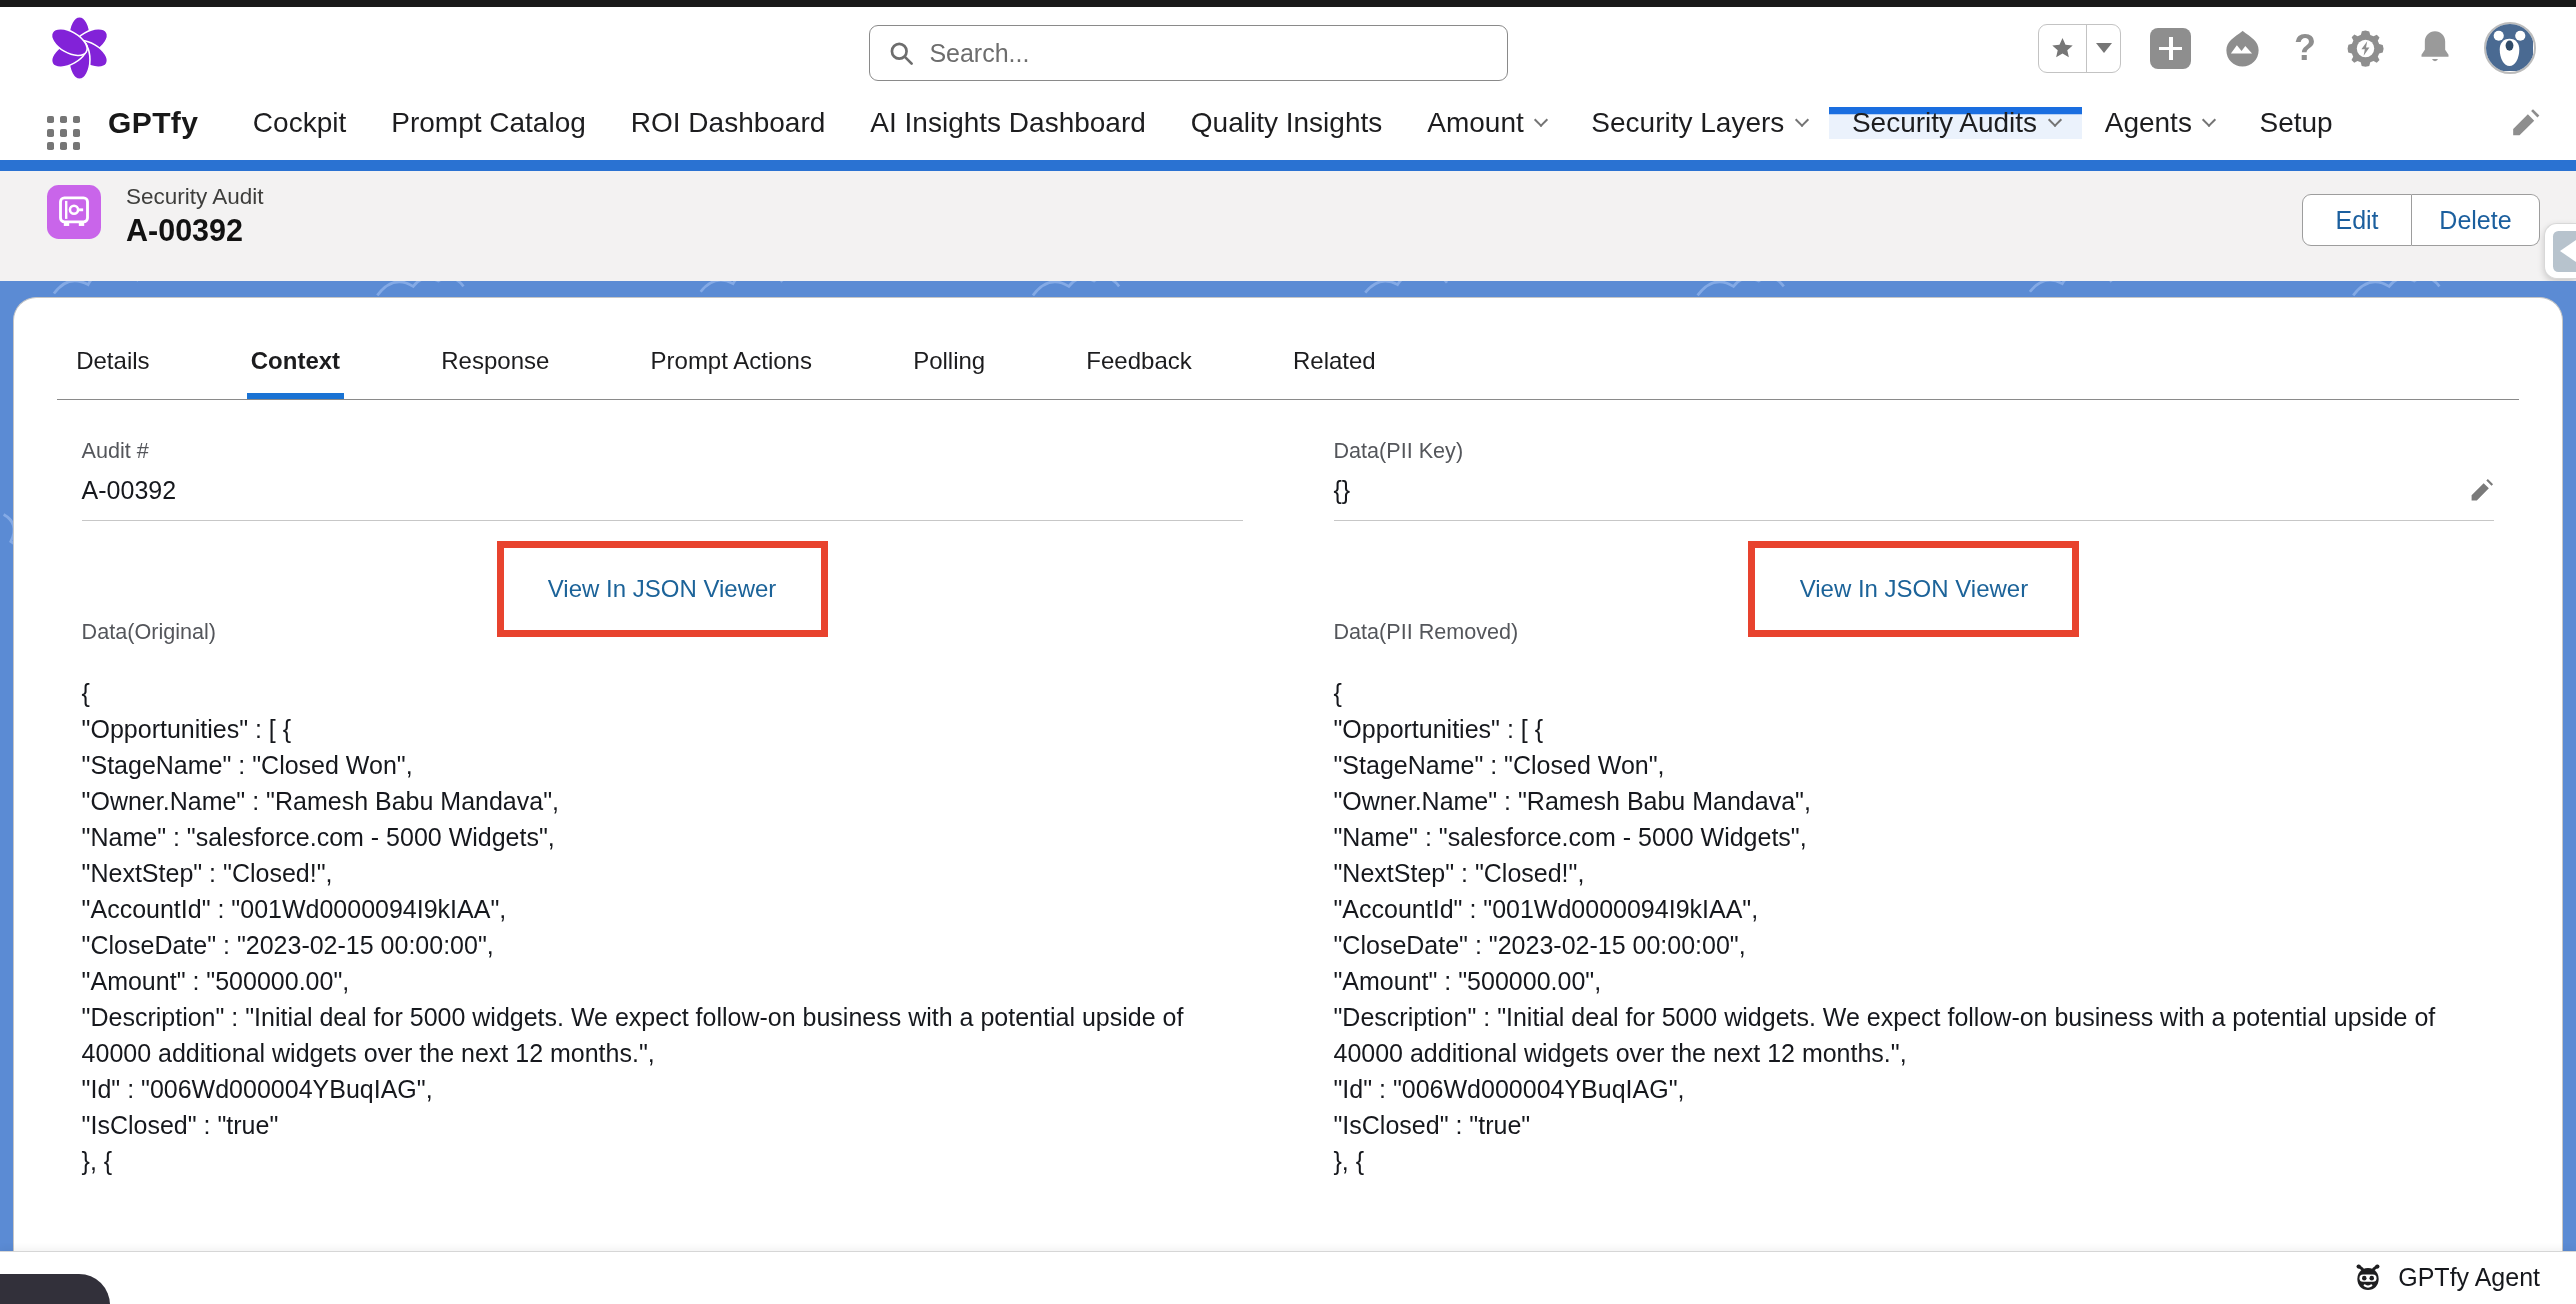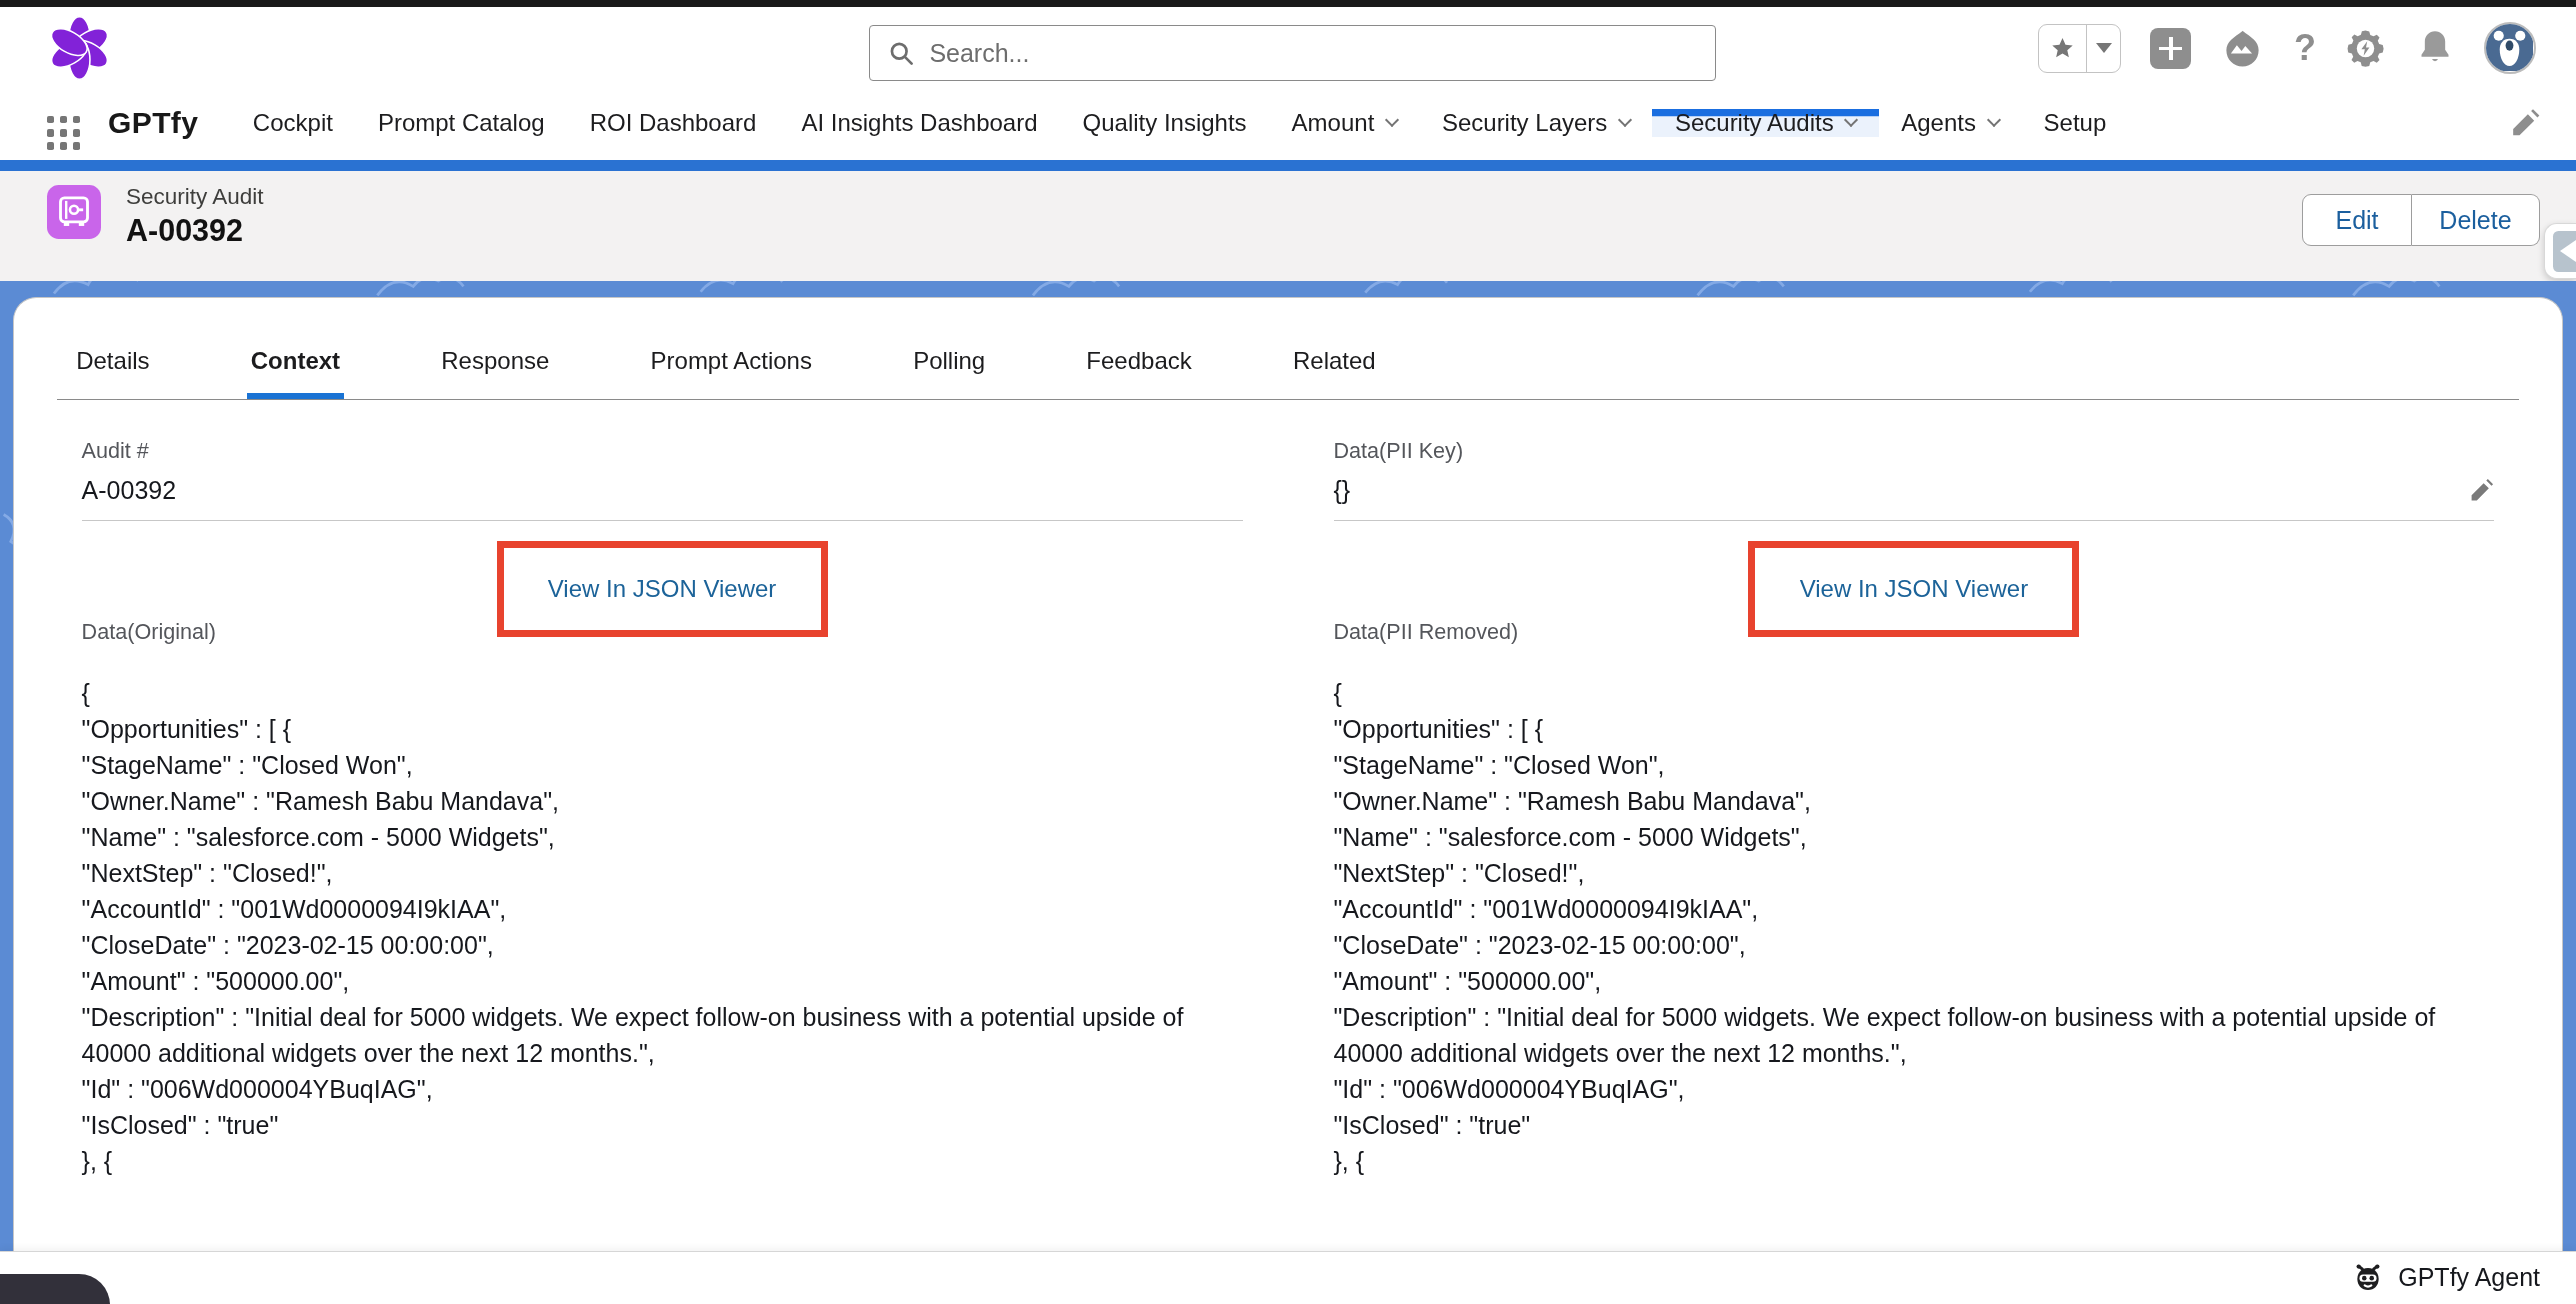--- a/index.html
+++ b/index.html
@@ -15,8 +15,8 @@
   .header { position:relative; height:79px; background:#fff; }
   .logo { position:absolute; left:47px; top:7.2px; width:65px; height:68px; }
   .search-box {
-    position:absolute; left:869px; top:18px; width:847px; height:56px;
-    border:1.8px solid #8a8a8a; border-radius:4px; background:#fff;
+    position:absolute; left:869px; top:18px; width:639px; height:56px;
+    border:1.8px solid #8a8a8a; border-radius:9px; background:#fff;
     display:flex; align-items:center; padding-left:18px; gap:14.4px;
   }
   .search-box .ph { color:#6d6d6d; font-size:25px; }

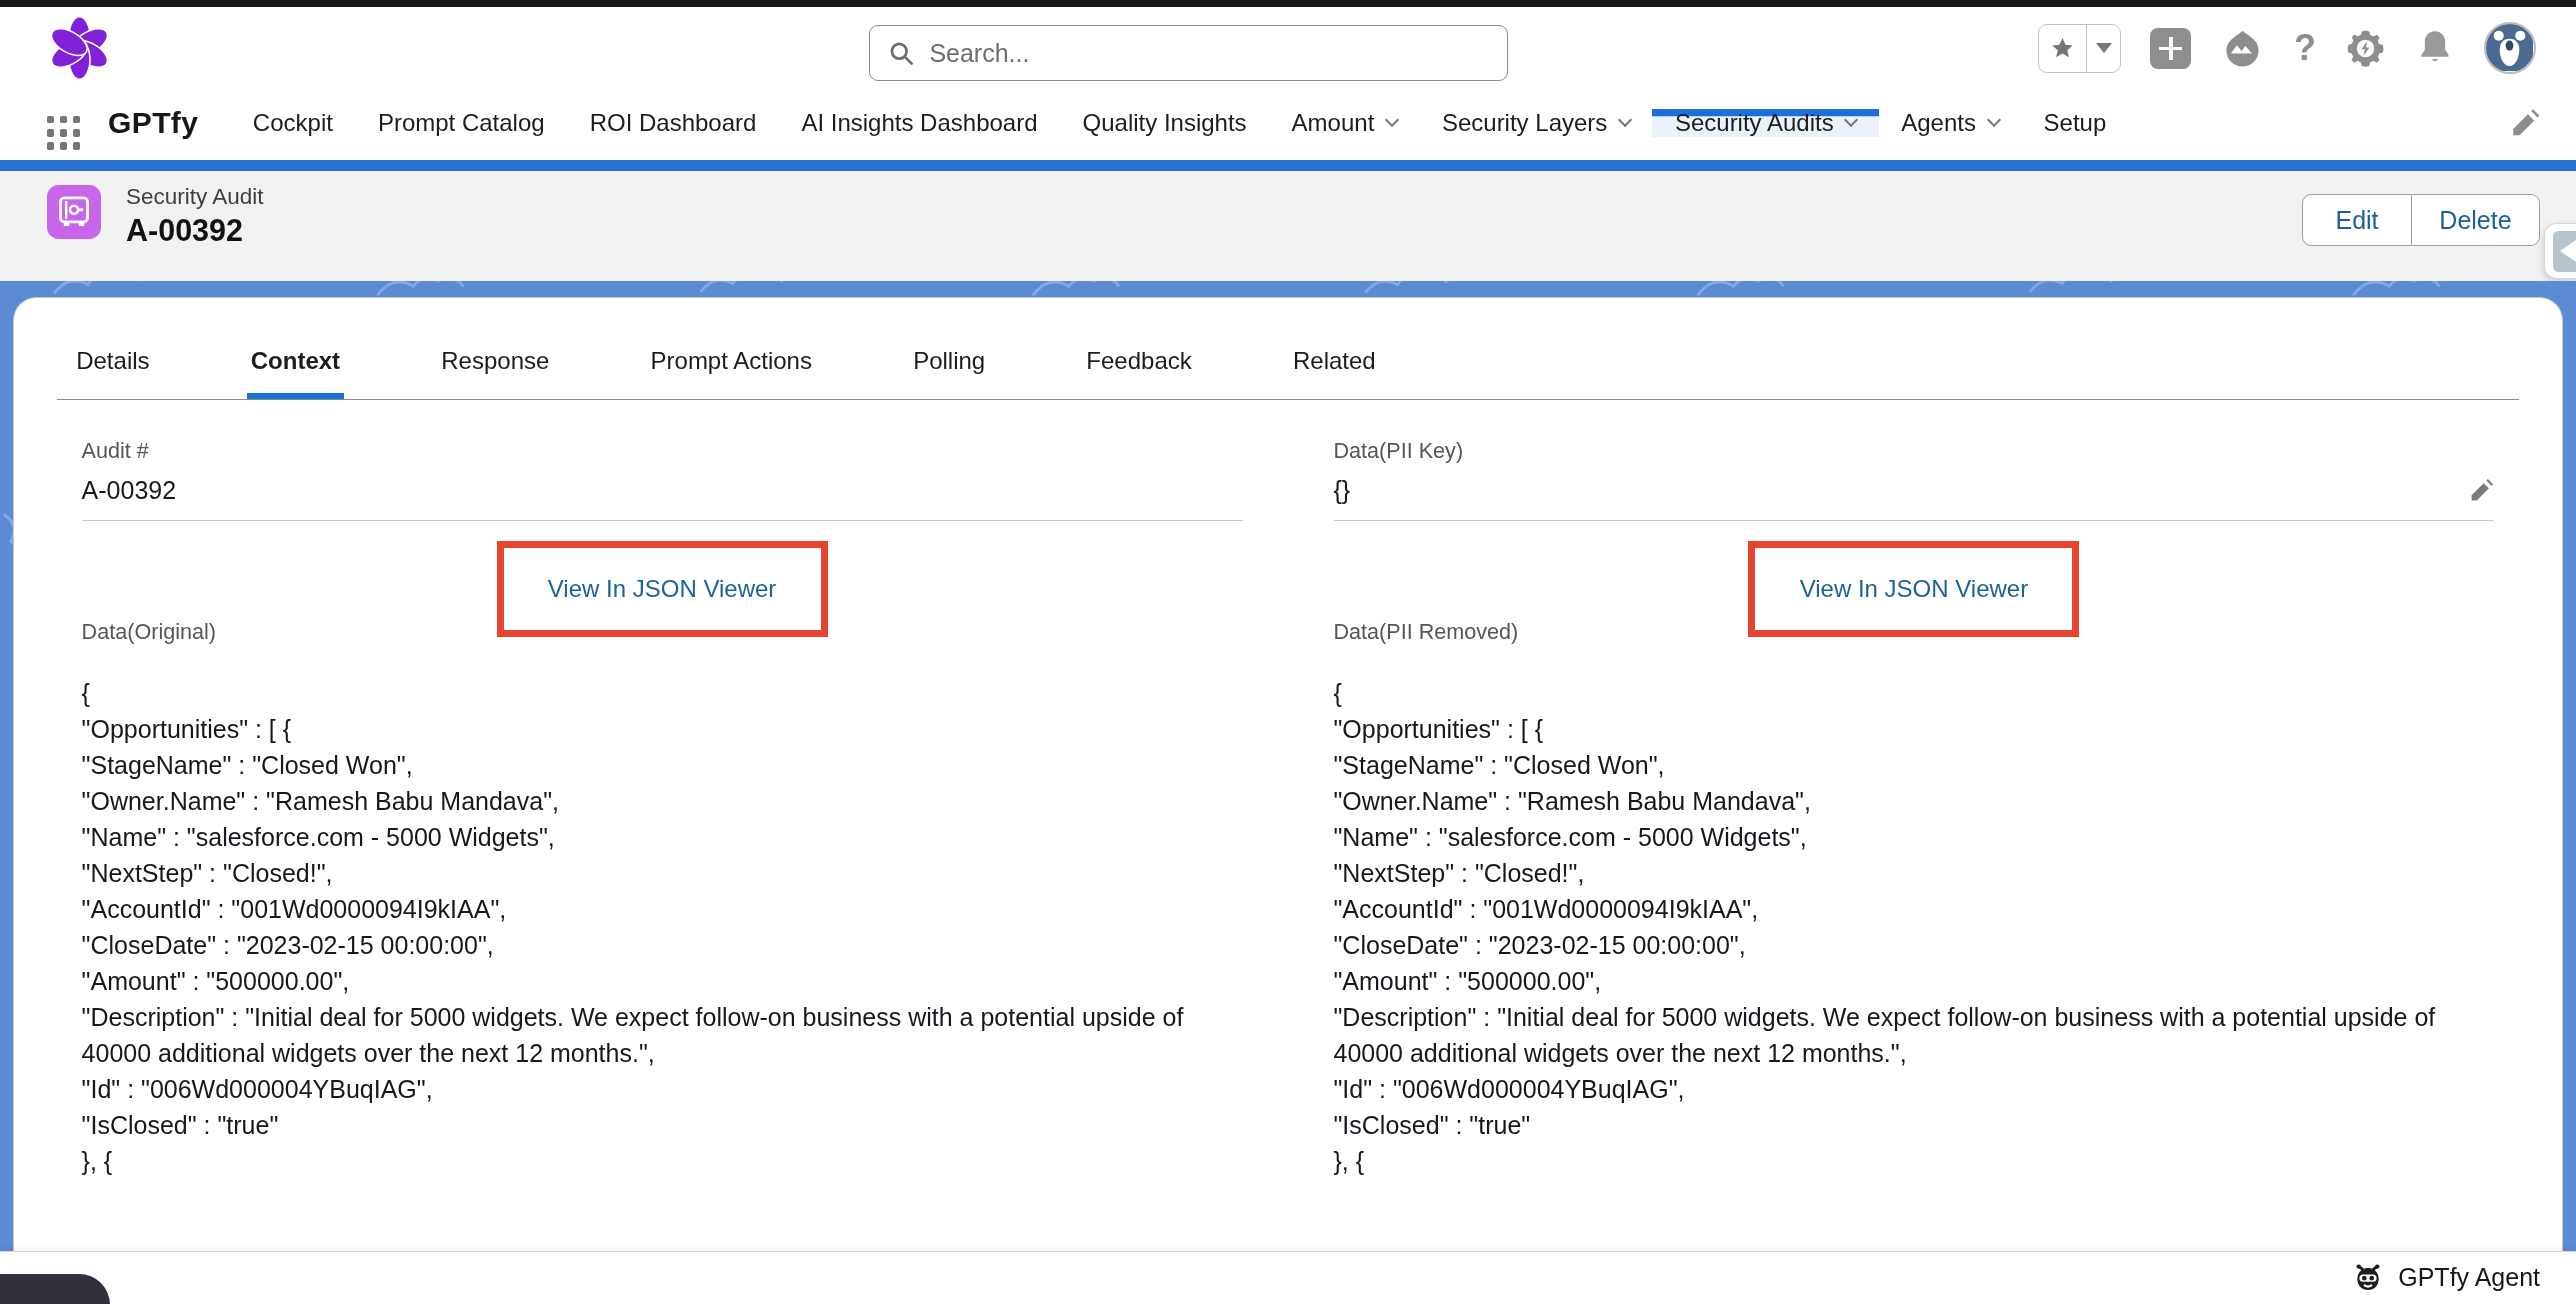--- a/index.html
+++ b/index.html
@@ -37,7 +37,7 @@
   .waffle i { width:7.2px; height:7.2px; border-radius:1.8px; background:#767676; }
   .app-name { font-size:30px; font-weight:700; color:#181818; margin:0 32px 0 27px; align-self:center; letter-spacing:0.4px; }
   .nav-items { display:flex; align-items:stretch; }
-  .nav-item { display:flex; align-items:center; gap:12.6px; padding:0 22.5px; font-size:24px; color:#1d1d1f; cursor:pointer; }
+  .nav-item { display:flex; align-items:center; gap:12.6px; padding:0 22.5px; font-size:28px; color:#1d1d1f; cursor:pointer; }
   .nav-item.active { background:#ebf2fc; box-shadow:inset 0 7.2px 0 0 #1a6ee0; }
   .chev { width:10px; height:10px; border-right:2.2px solid #747474; border-bottom:2.2px solid #747474; transform:rotate(45deg); margin-top:-5.4px; }
   .nav-pencil { position:absolute; right:36px; top:21.6px; }

